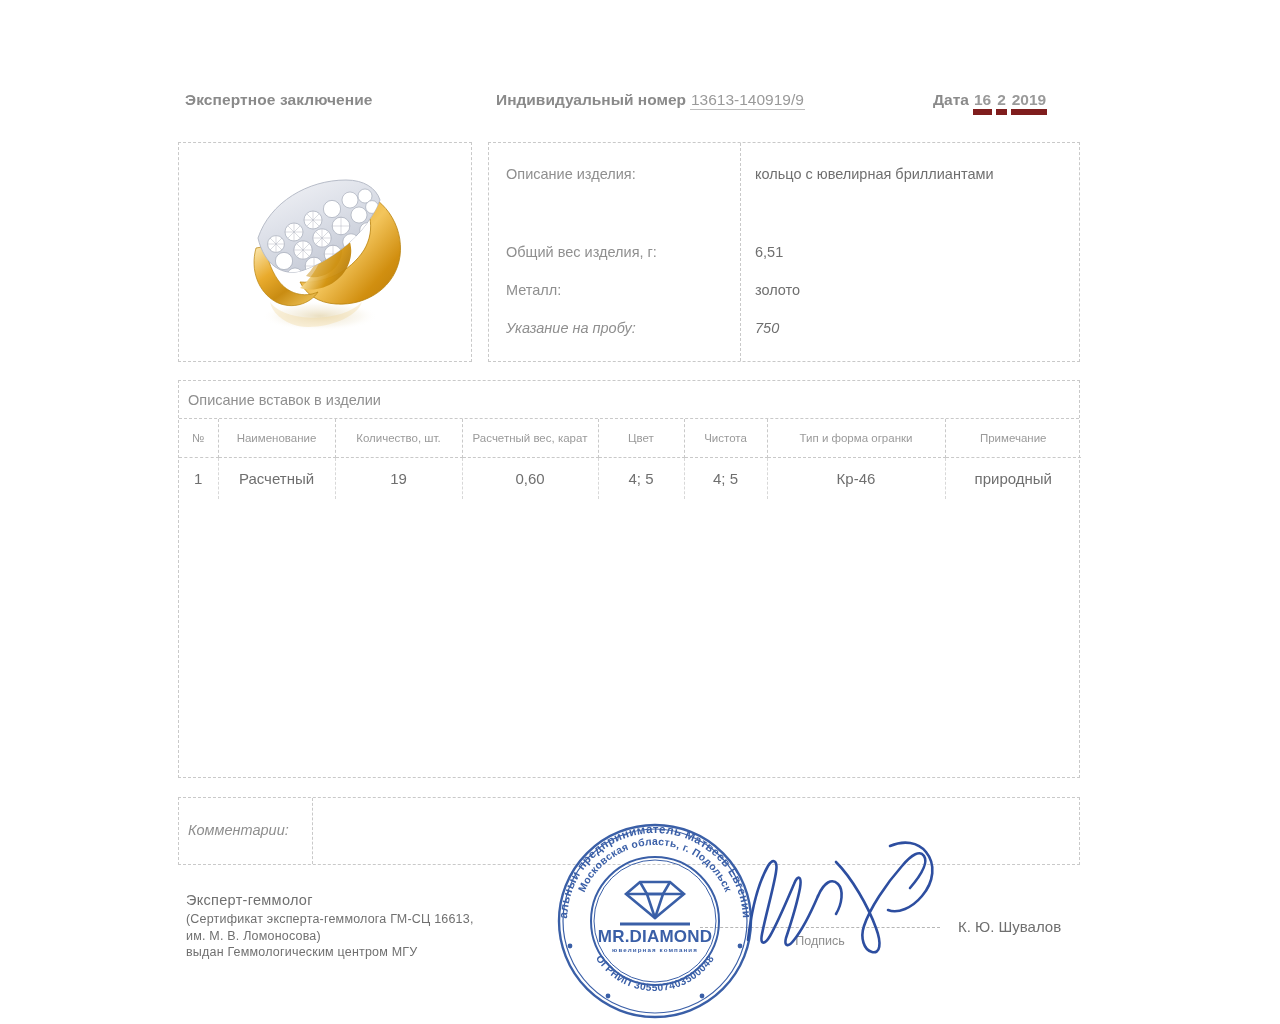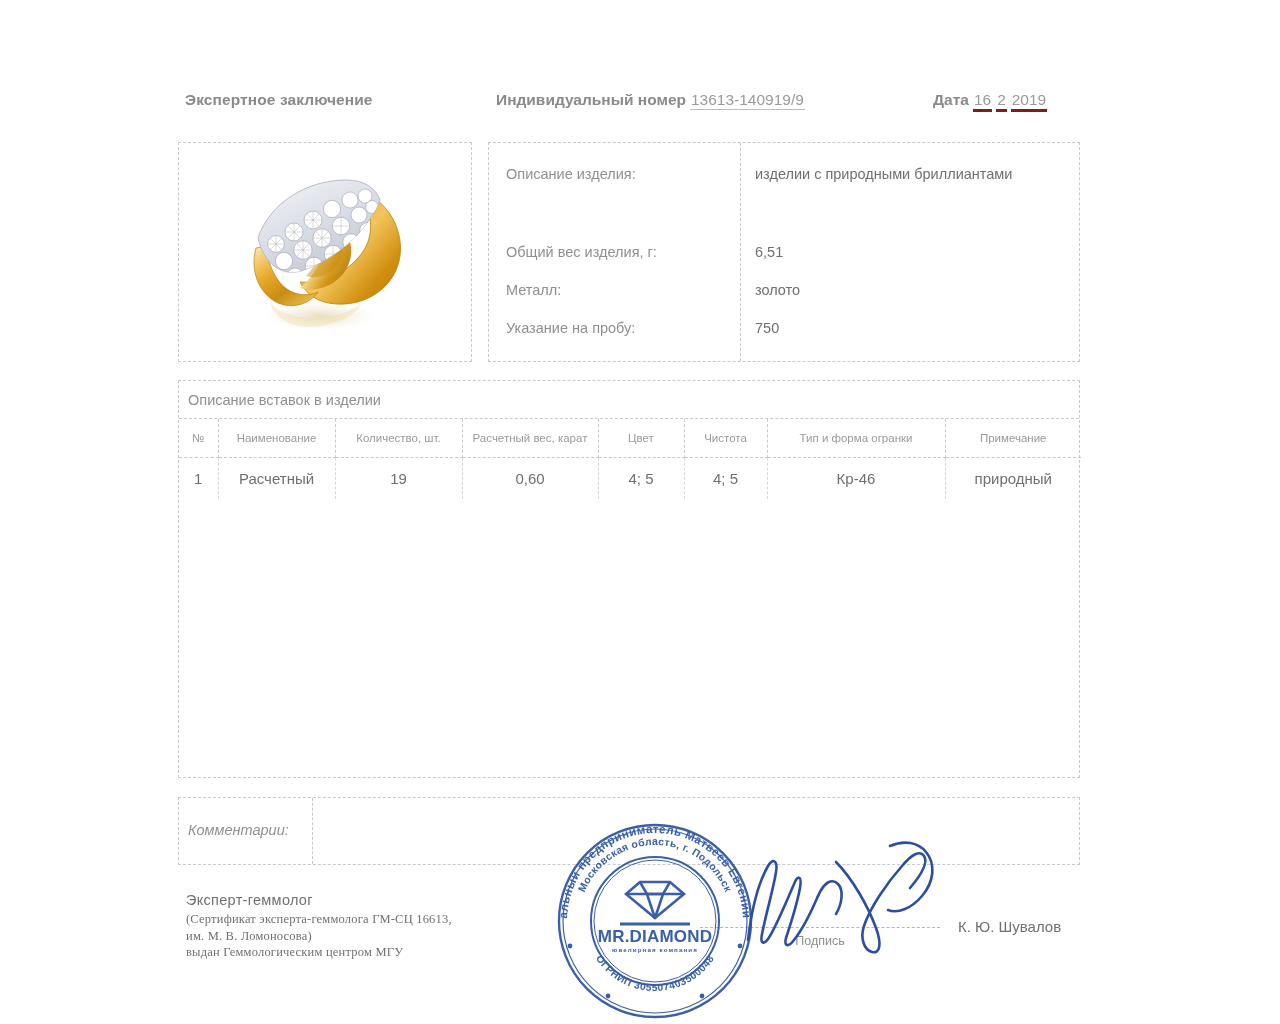--- a/index.html
+++ b/index.html
@@ -69,9 +69,9 @@
     white-space: nowrap;
   }
   .date-seg {
-    font-weight: normal;
+    font-weight: bold;
     color: #9a9a9a;
-    border-bottom: 3px solid #7f1d1d;
+    border-bottom: 6px solid #7f1d1d;
     padding: 0 1px 1px 1px;
     margin-left: 4px;
   }

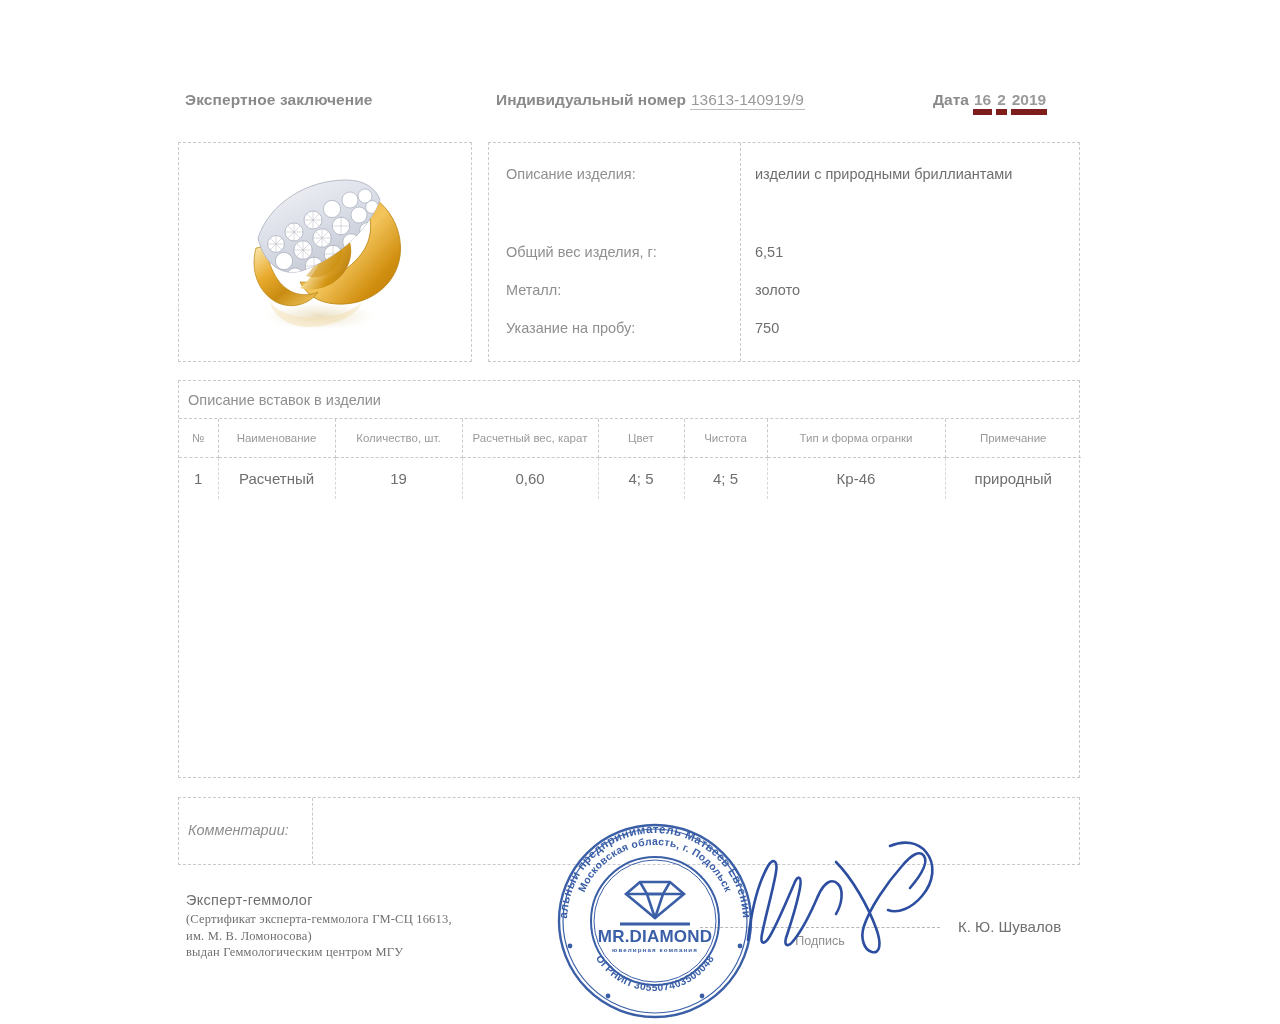--- a/index.html
+++ b/index.html
@@ -403,7 +403,7 @@
 
     <div class="desc-row" style="top:23px;">
       <span class="desc-label">Описание изделия:</span>
-      <span class="desc-value">изделии с природными бриллиантами</span>
+      <span class="desc-value">кольцо с ювелирная бриллиантами</span>
     </div>
     <div class="desc-row" style="top:101px;">
       <span class="desc-label">Общий вес изделия, г:</span>

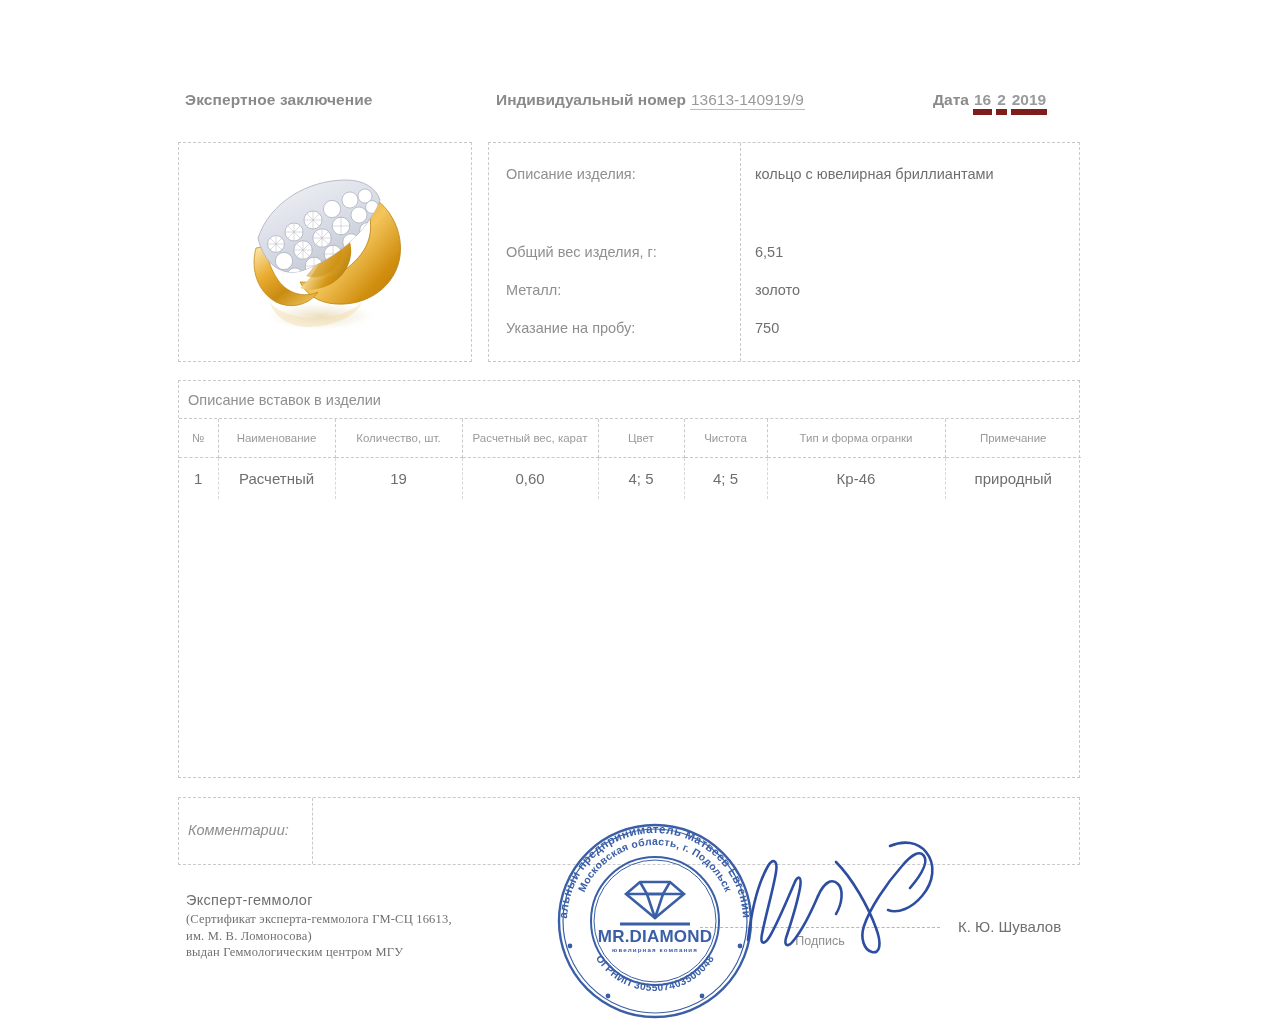--- a/index.html
+++ b/index.html
@@ -413,7 +413,7 @@
       <span class="desc-label">Металл:</span>
       <span class="desc-value">золото</span>
     </div>
-    <div class="desc-row" style="top:177px;">
+    <div class="desc-row" style="top:177px;font-style:italic;">
       <span class="desc-label">Указание на пробу:</span>
       <span class="desc-value">750</span>
     </div>

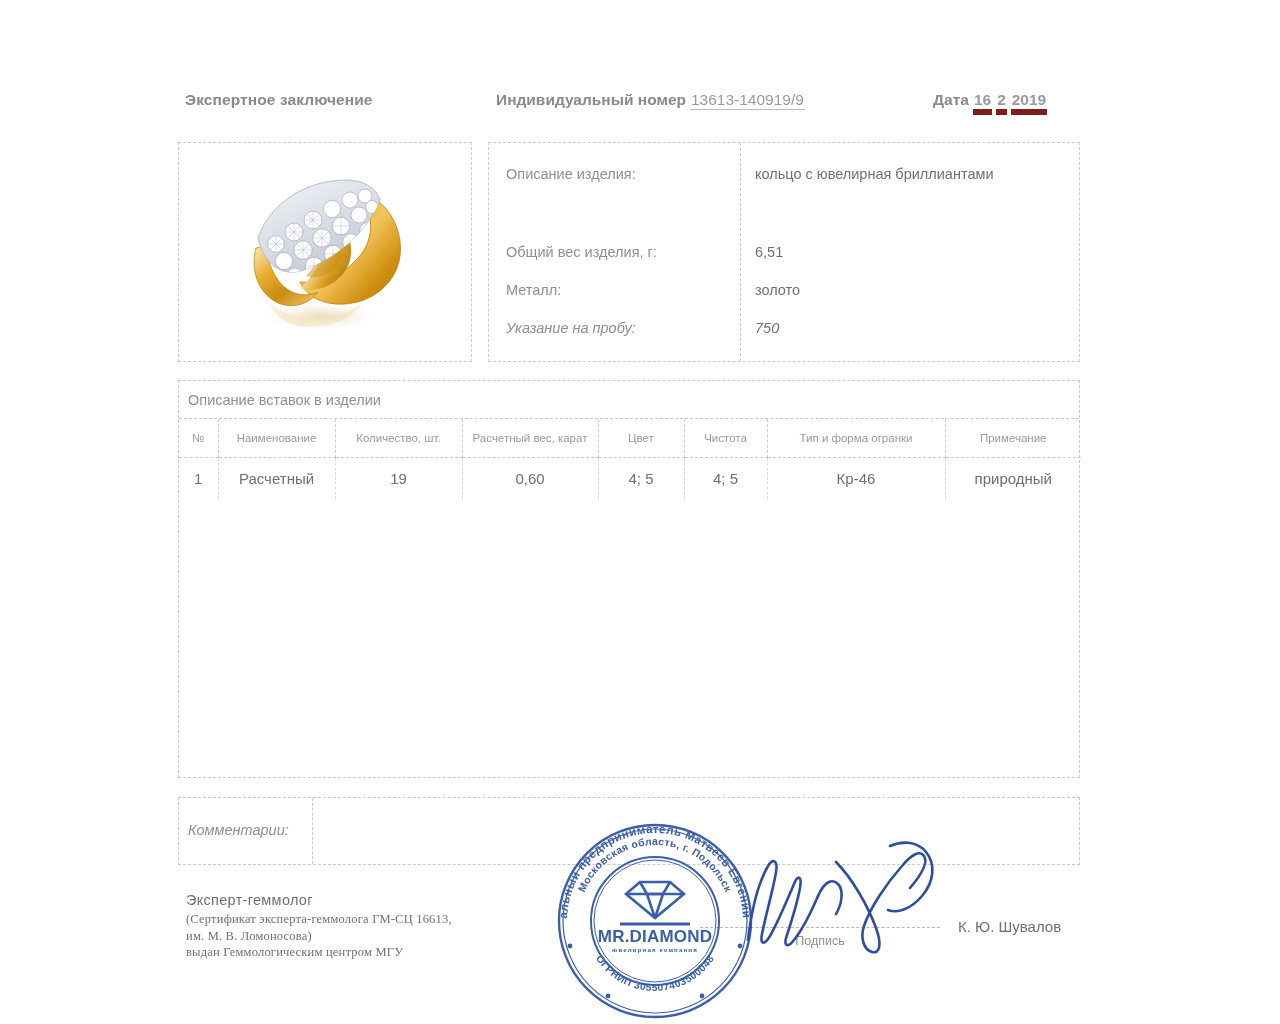--- a/index.html
+++ b/index.html
@@ -244,7 +244,6 @@
     color: #707070;
     line-height: 1.32;
     letter-spacing: 0.2px;
-    font-family: Liberation Serif, serif;
   }
   .sign-line {
     position: absolute;

